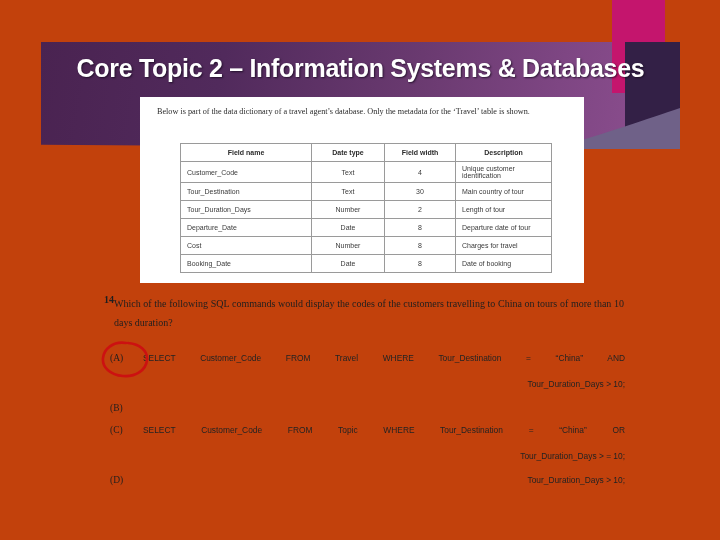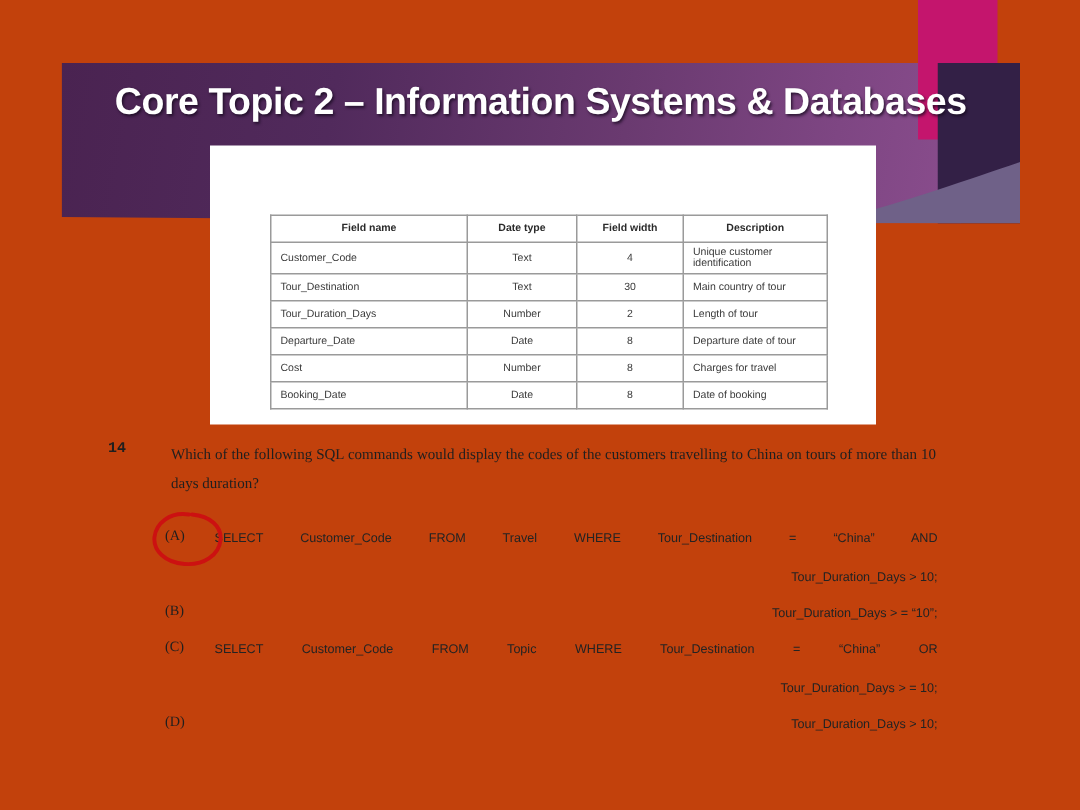--- a/index.html
+++ b/index.html
@@ -217,6 +217,7 @@
   <div class="slide-title">Core Topic 2 – Information Systems &amp; Databases</div>
 
   <div class="doc-card">
+    <div class="doc-intro">Below is part of the data dictionary of a travel agent’s database. Only the metadata for the ‘Travel’ table is shown.</div>
     <table class="dict-table">
       <thead>
         <tr>

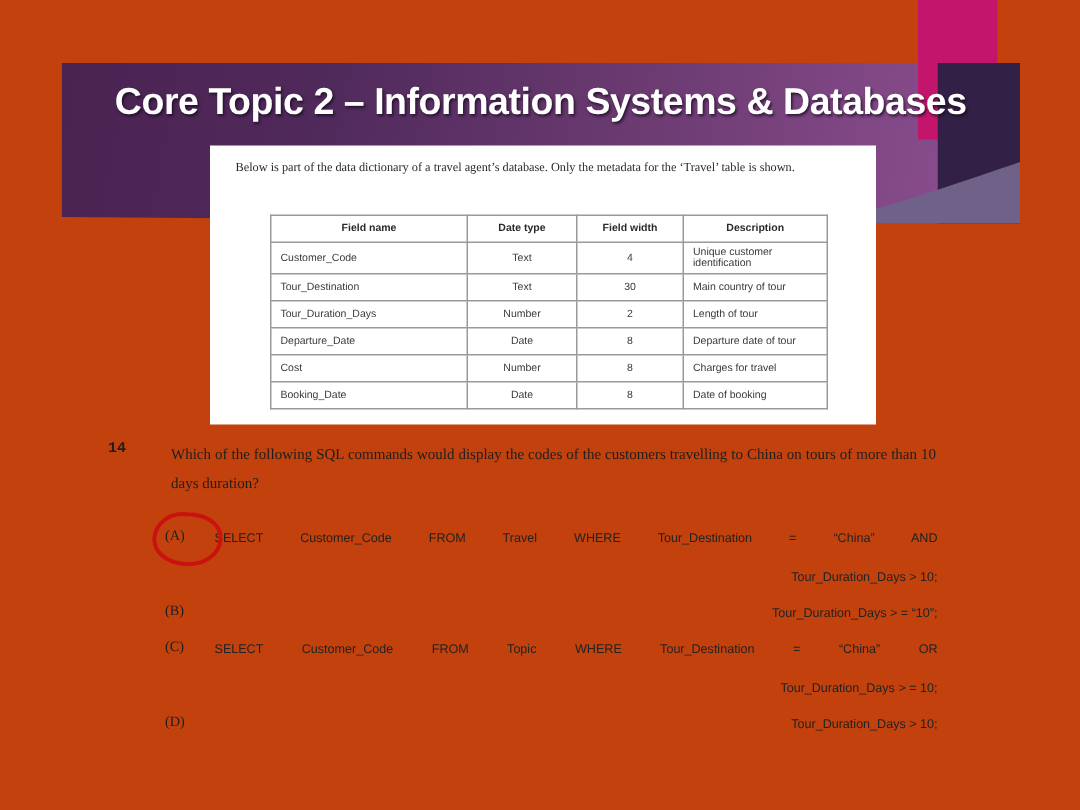--- a/index.html
+++ b/index.html
@@ -138,12 +138,13 @@
   }
   .q-row { display: flex; }
   .q-number {
-    font-family: Liberation Mono, monospace;
+    font-family: Liberation Serif, serif;
     font-weight: bold;
     font-size: 10px;
     color: #1f1f1f;
     width: 42px;
     flex: none;
+    text-align: right;
   }
   .q-text {
     font-family: "Liberation Serif", serif;

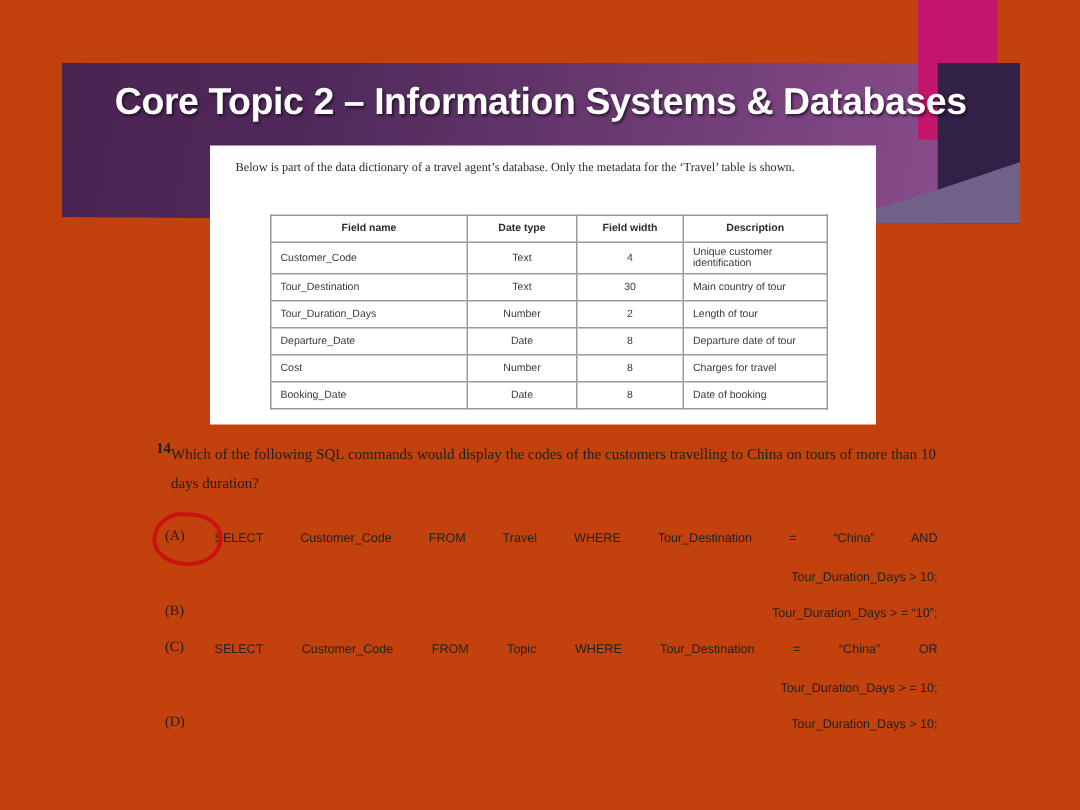--- a/index.html
+++ b/index.html
@@ -287,7 +287,6 @@
     <div class="option">
       <div class="option-label">(B)</div>
       <div class="option-sql">
-        <div class="sql-line-2">Tour_Duration_Days &gt; = “10”;</div>
       </div>
     </div>
     <div class="option">

